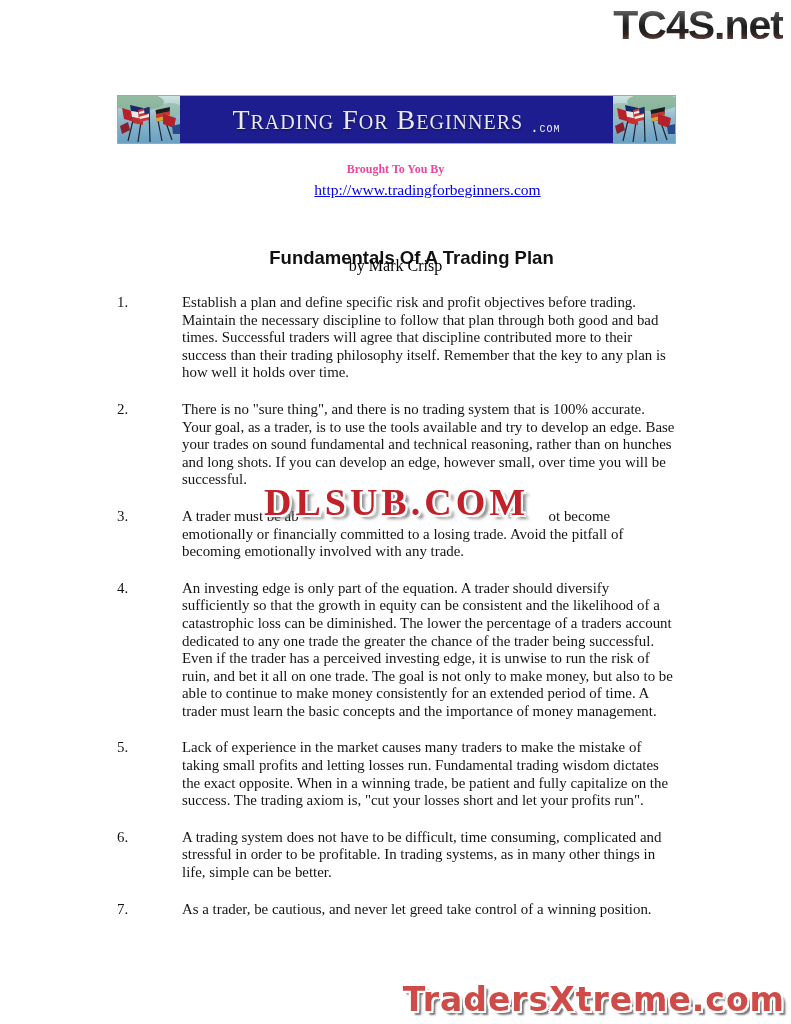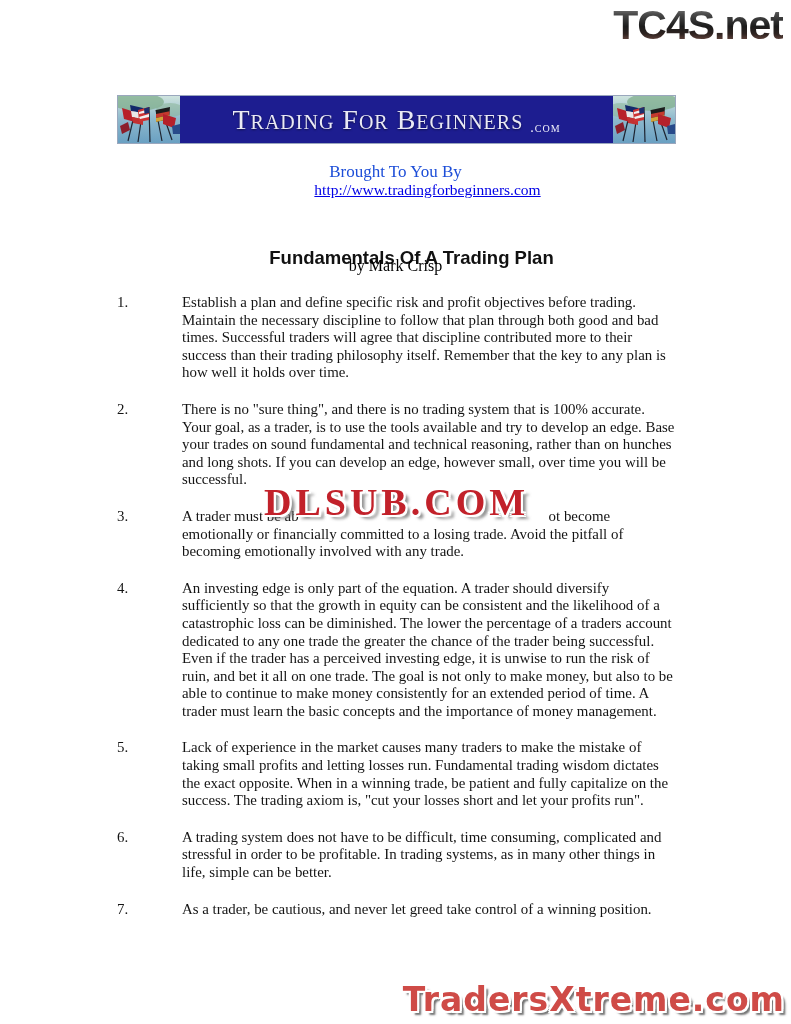--- a/index.html
+++ b/index.html
@@ -39,7 +39,7 @@
     white-space:nowrap;
   }
   .banner-suffix{
-    font-family:Liberation Serif, serif;
+    font-family:Liberation Mono, monospace;
     font-variant:small-caps;
     font-size:14px;color:#f0f0fa;
     align-self:flex-end;margin:0 0 7px 7px;letter-spacing:1px;

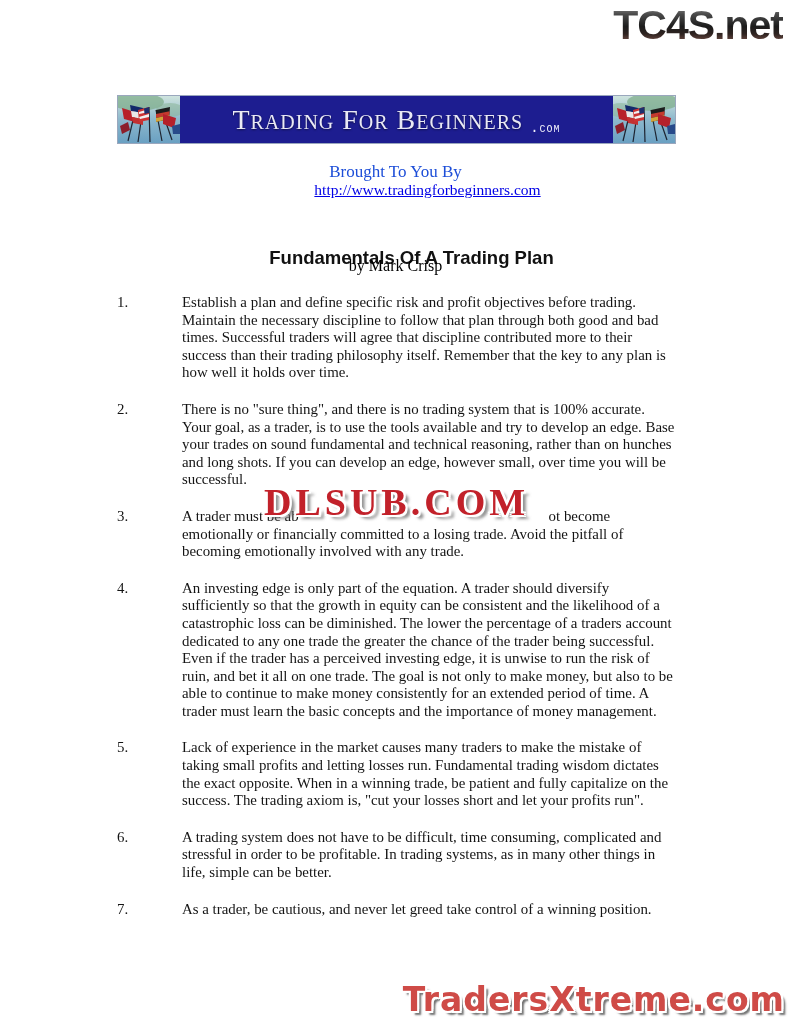--- a/index.html
+++ b/index.html
@@ -47,7 +47,7 @@
   
   .brought{
     position:absolute;top:162px;left:0;width:100%;
-    text-align:center;font-size:17px;color:#1d4ed8;
+    text-align:center;font-size:12px;color:#ec4899;font-weight:bold;
   }
   .site-link{
     position:absolute;top:181px;left:0;width:100%;

